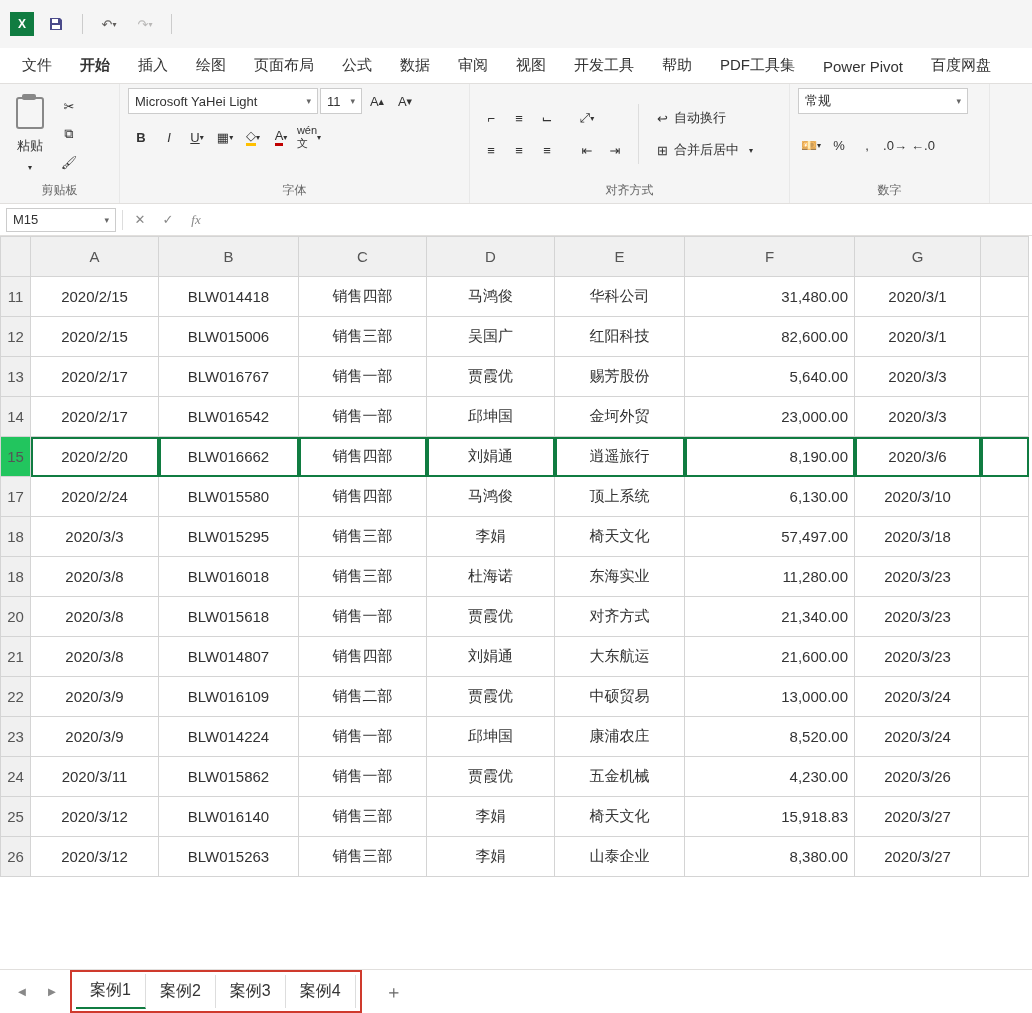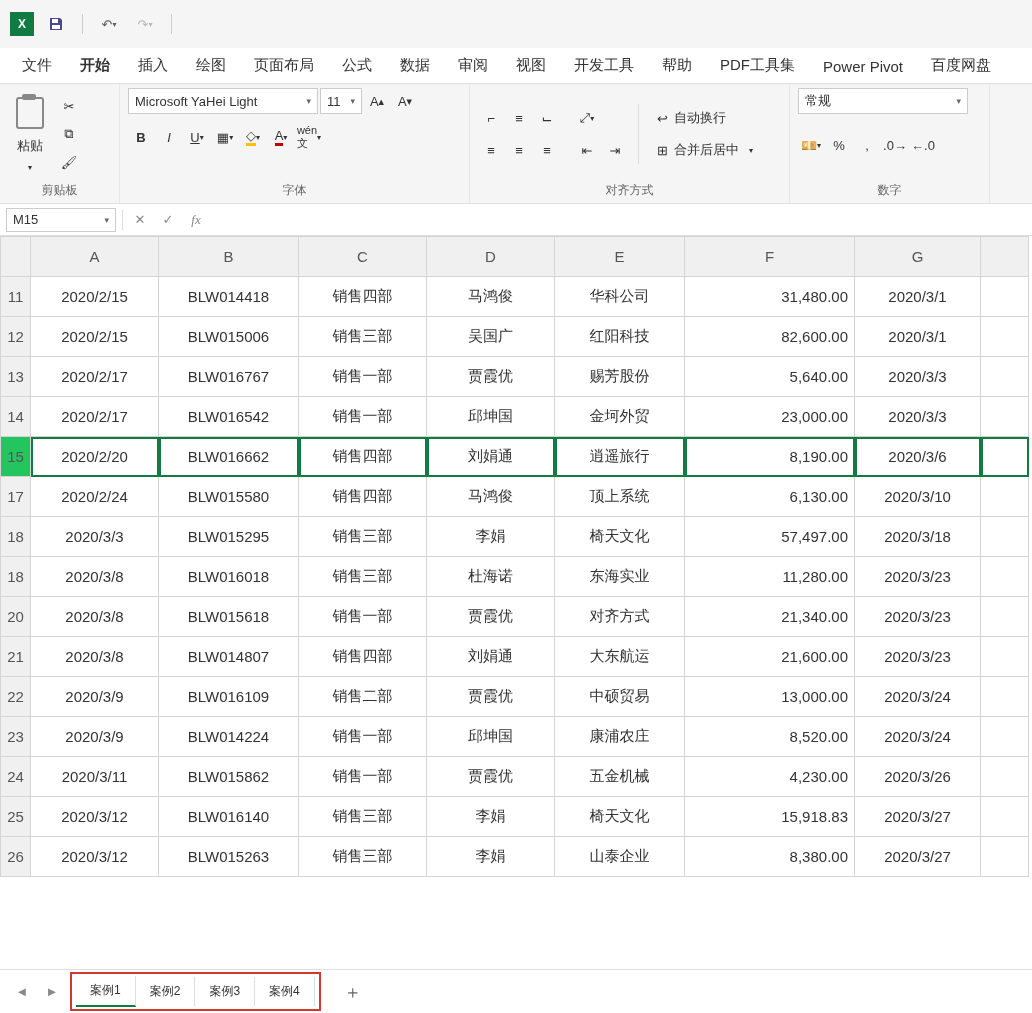--- a/index.html
+++ b/index.html
@@ -45,7 +45,7 @@
 .sheetbar { height:44px; border-top:1px solid #e1dfdd; display:flex; align-items:center; padding:0 10px; gap:6px; }
 .nav-arrow { width:24px; height:24px; display:flex; align-items:center; justify-content:center; color:#888; cursor:pointer; }
 .tabs-box { display:flex; align-items:center; border:2px solid #cf3a2d; padding:2px 4px; }
-.sheet-tab { padding:6px 14px; cursor:pointer; font-size:12px; border-right:1px solid #ddd; }
+.sheet-tab { padding:6px 14px; cursor:pointer; font-size:16px; border-right:1px solid #ddd; }
 .sheet-tab.active { background:#fff; border-bottom:2px solid #107c41; font-weight:500; }
 .new-sheet { width:32px; text-align:center; font-size:18px; color:#666; cursor:pointer; margin-left:10px; }
 svg { display:block; }

